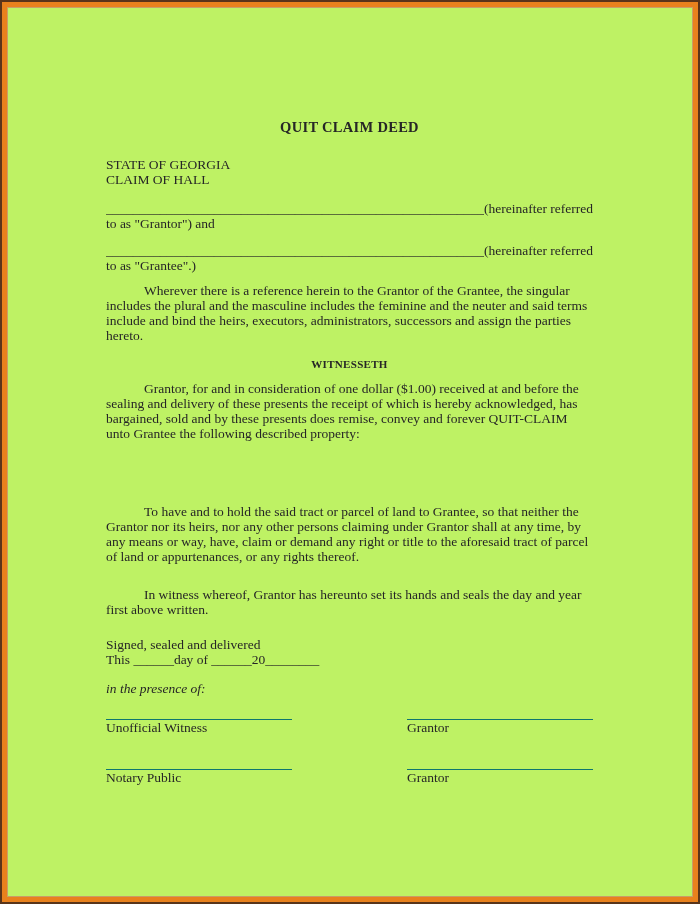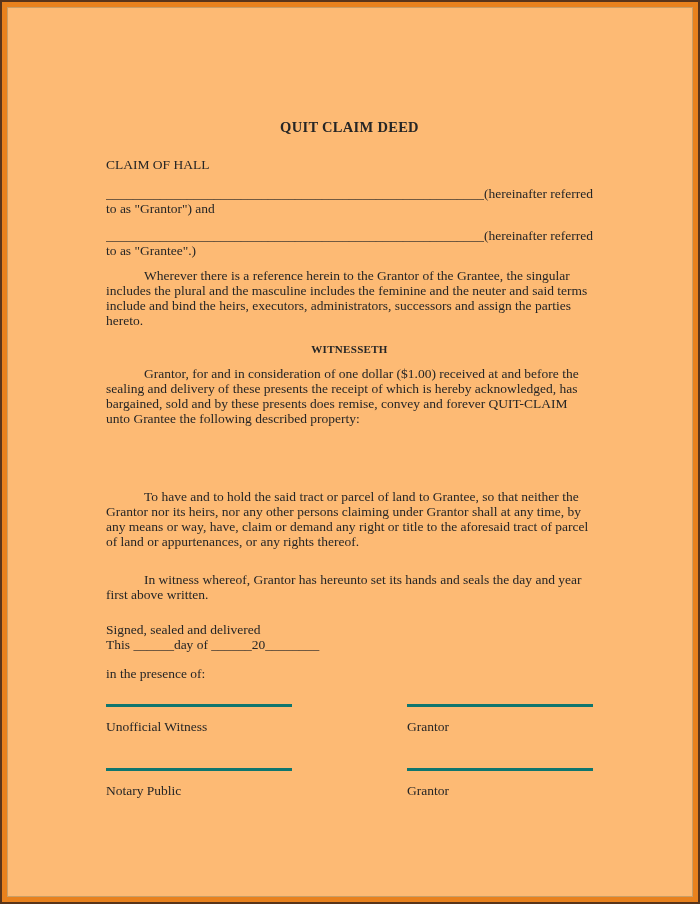--- a/index.html
+++ b/index.html
@@ -14,7 +14,7 @@
     box-sizing: border-box;
     border: 5px solid #e8811d;
     box-shadow: inset 0 0 0 1px #c99e66;
-    background: #fdba74;
+    background: #bef264;
     overflow: hidden;
   }
   .content {

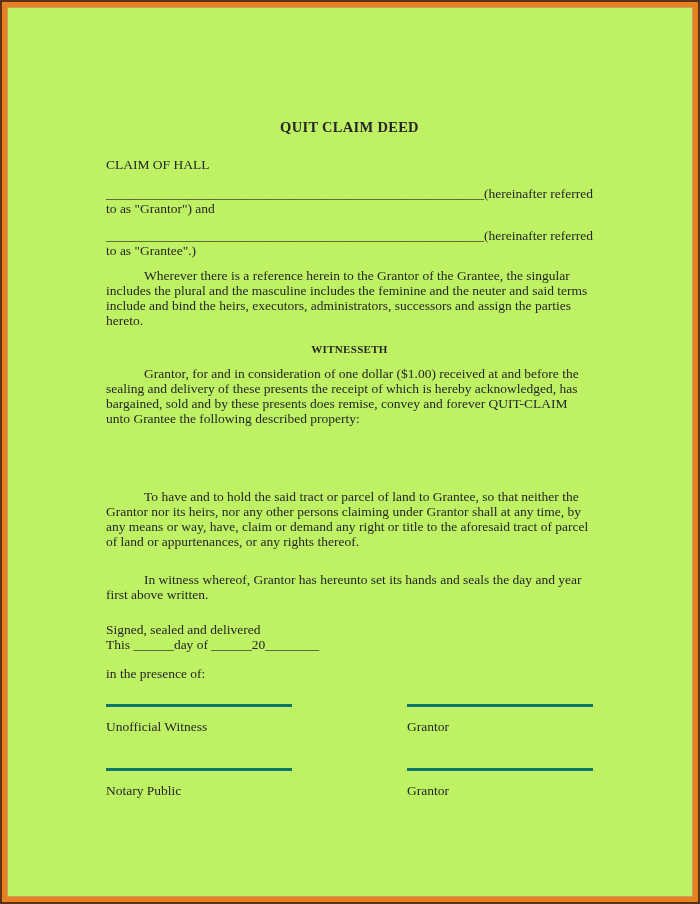--- a/index.html
+++ b/index.html
@@ -76,6 +76,7 @@
 
       <h1 class="doc-title">QUIT CLAIM DEED</h1>
 
+      <p class="caption-line">STATE OF GEORGIA</p>
       <p class="caption-line">CLAIM OF HALL</p>
 
 

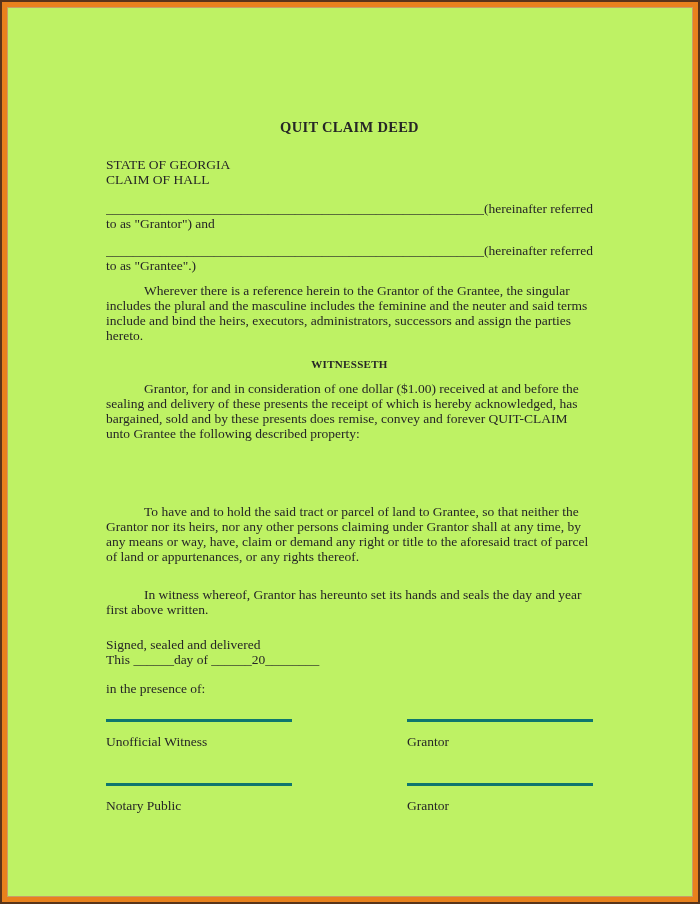--- a/index.html
+++ b/index.html
@@ -54,7 +54,7 @@
   .para-witness { margin-top: 23px; }
   .signed-line { margin-top: 20px; }
   .date-line { }
-  .presence-line { margin-top: 14px; }
+  .presence-line { margin-top: 14px; font-style: italic; }
   .sig-row {
     display: flex;
     justify-content: space-between;

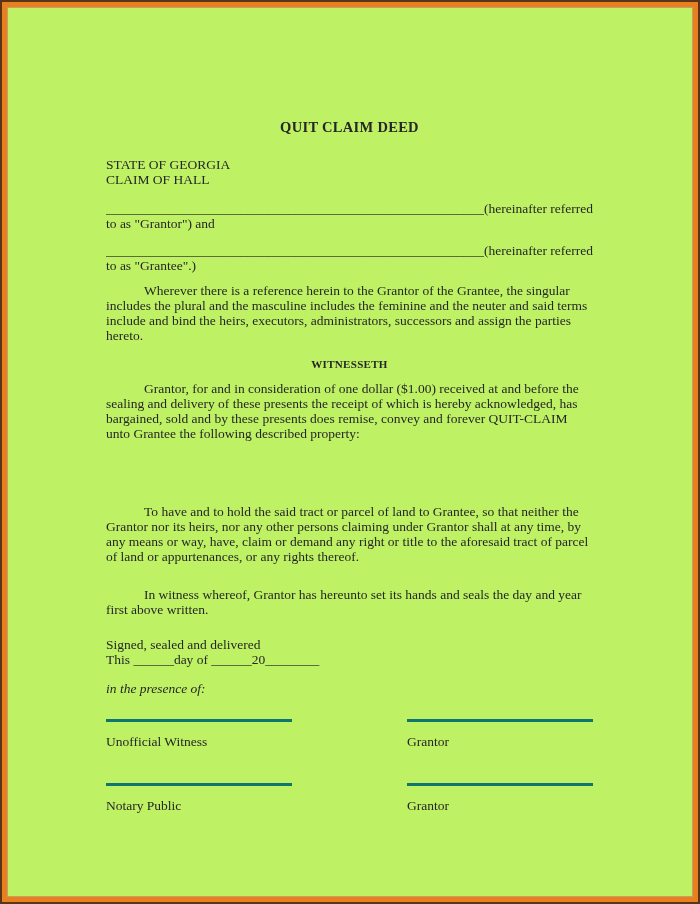--- a/index.html
+++ b/index.html
@@ -63,8 +63,8 @@
   .sig-row.second { margin-top: 34px; }
   .sig-cell {
     width: 186px;
-    border-top: 3px solid #0f766e;
-    padding-top: 12px;
+    border-top: 1px solid #0f766e;
+    padding-top: 0;
   }
 </style>
 </head>

